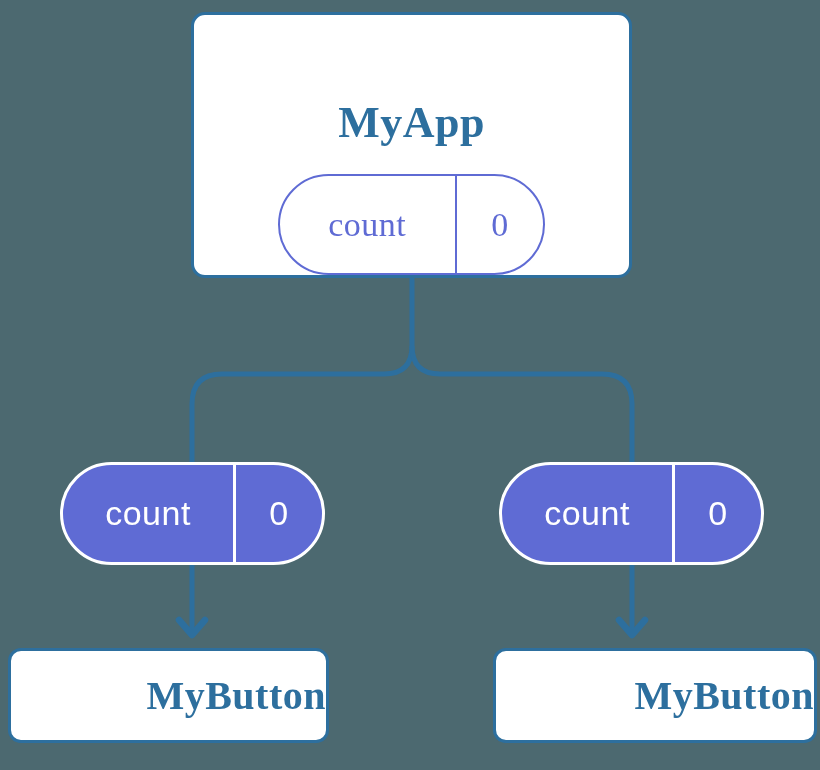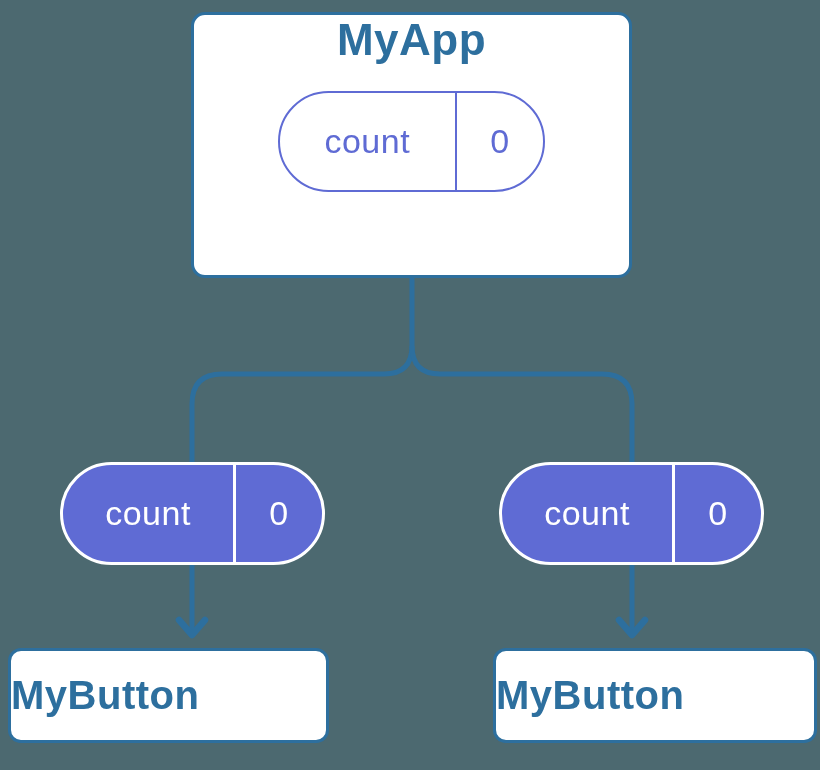--- a/index.html
+++ b/index.html
@@ -36,7 +36,8 @@
     border: 3px solid var(--node-border, #2D6F9E);
     display: flex;
     align-items: center;
-    justify-content: flex-start;
+    justify-content: flex-end;
+    font-family: Liberation Serif, serif;
   }
   .node-title {
     color: var(--node-title, #2D6F9E);

